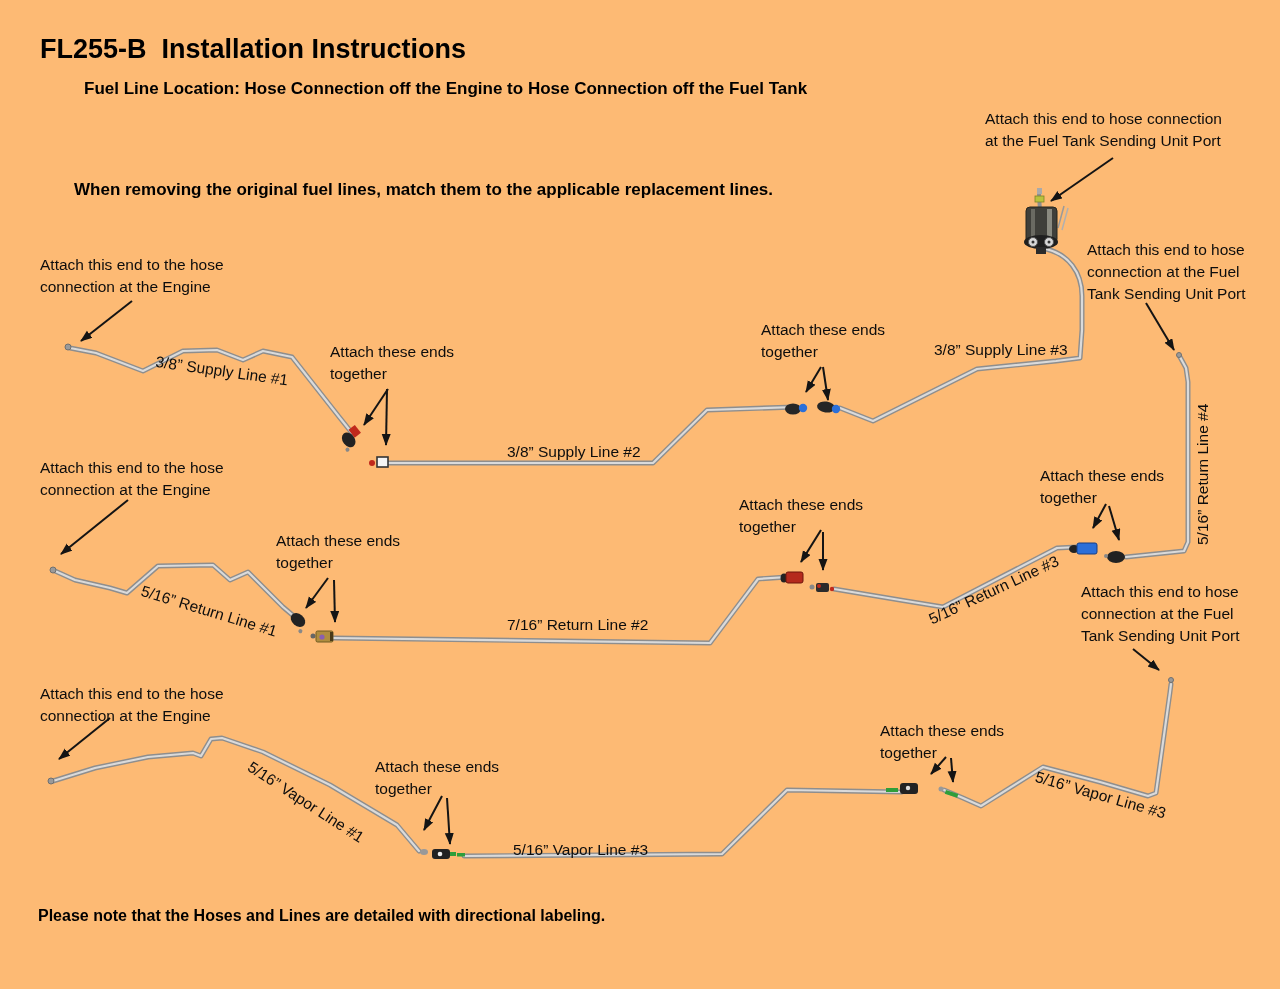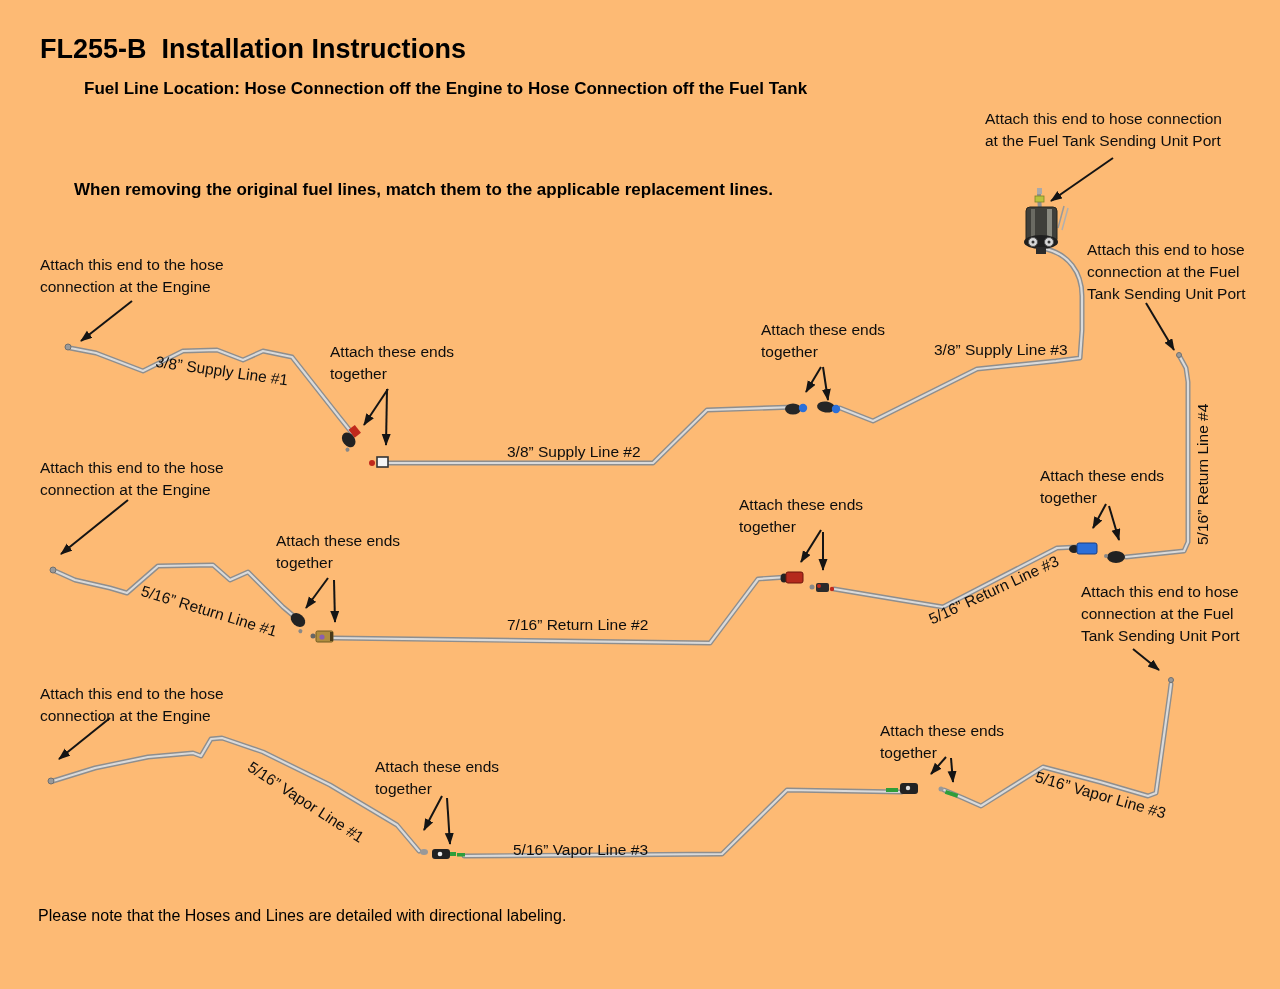--- a/index.html
+++ b/index.html
@@ -10,7 +10,7 @@
   .abs { position:absolute; }
   .title { font-size:27px; font-weight:bold; color:#000; white-space:pre-wrap; letter-spacing:0; }
   .subhead { font-size:17px; font-weight:bold; color:#000; white-space:pre-wrap; }
-  .footer-line { font-size:16px; font-weight:normal; color:#000; white-space:pre-wrap; }
+  .footer-line { font-size:16px; font-weight:bold; color:#000; white-space:pre-wrap; }
   .ann { font-size:15.5px; line-height:22px; white-space:pre-line; color:#0d0d0d; }
   .center { }
   .lbl { font-size:15.5px; color:#0d0d0d; white-space:nowrap; transform-origin:0 0; }

